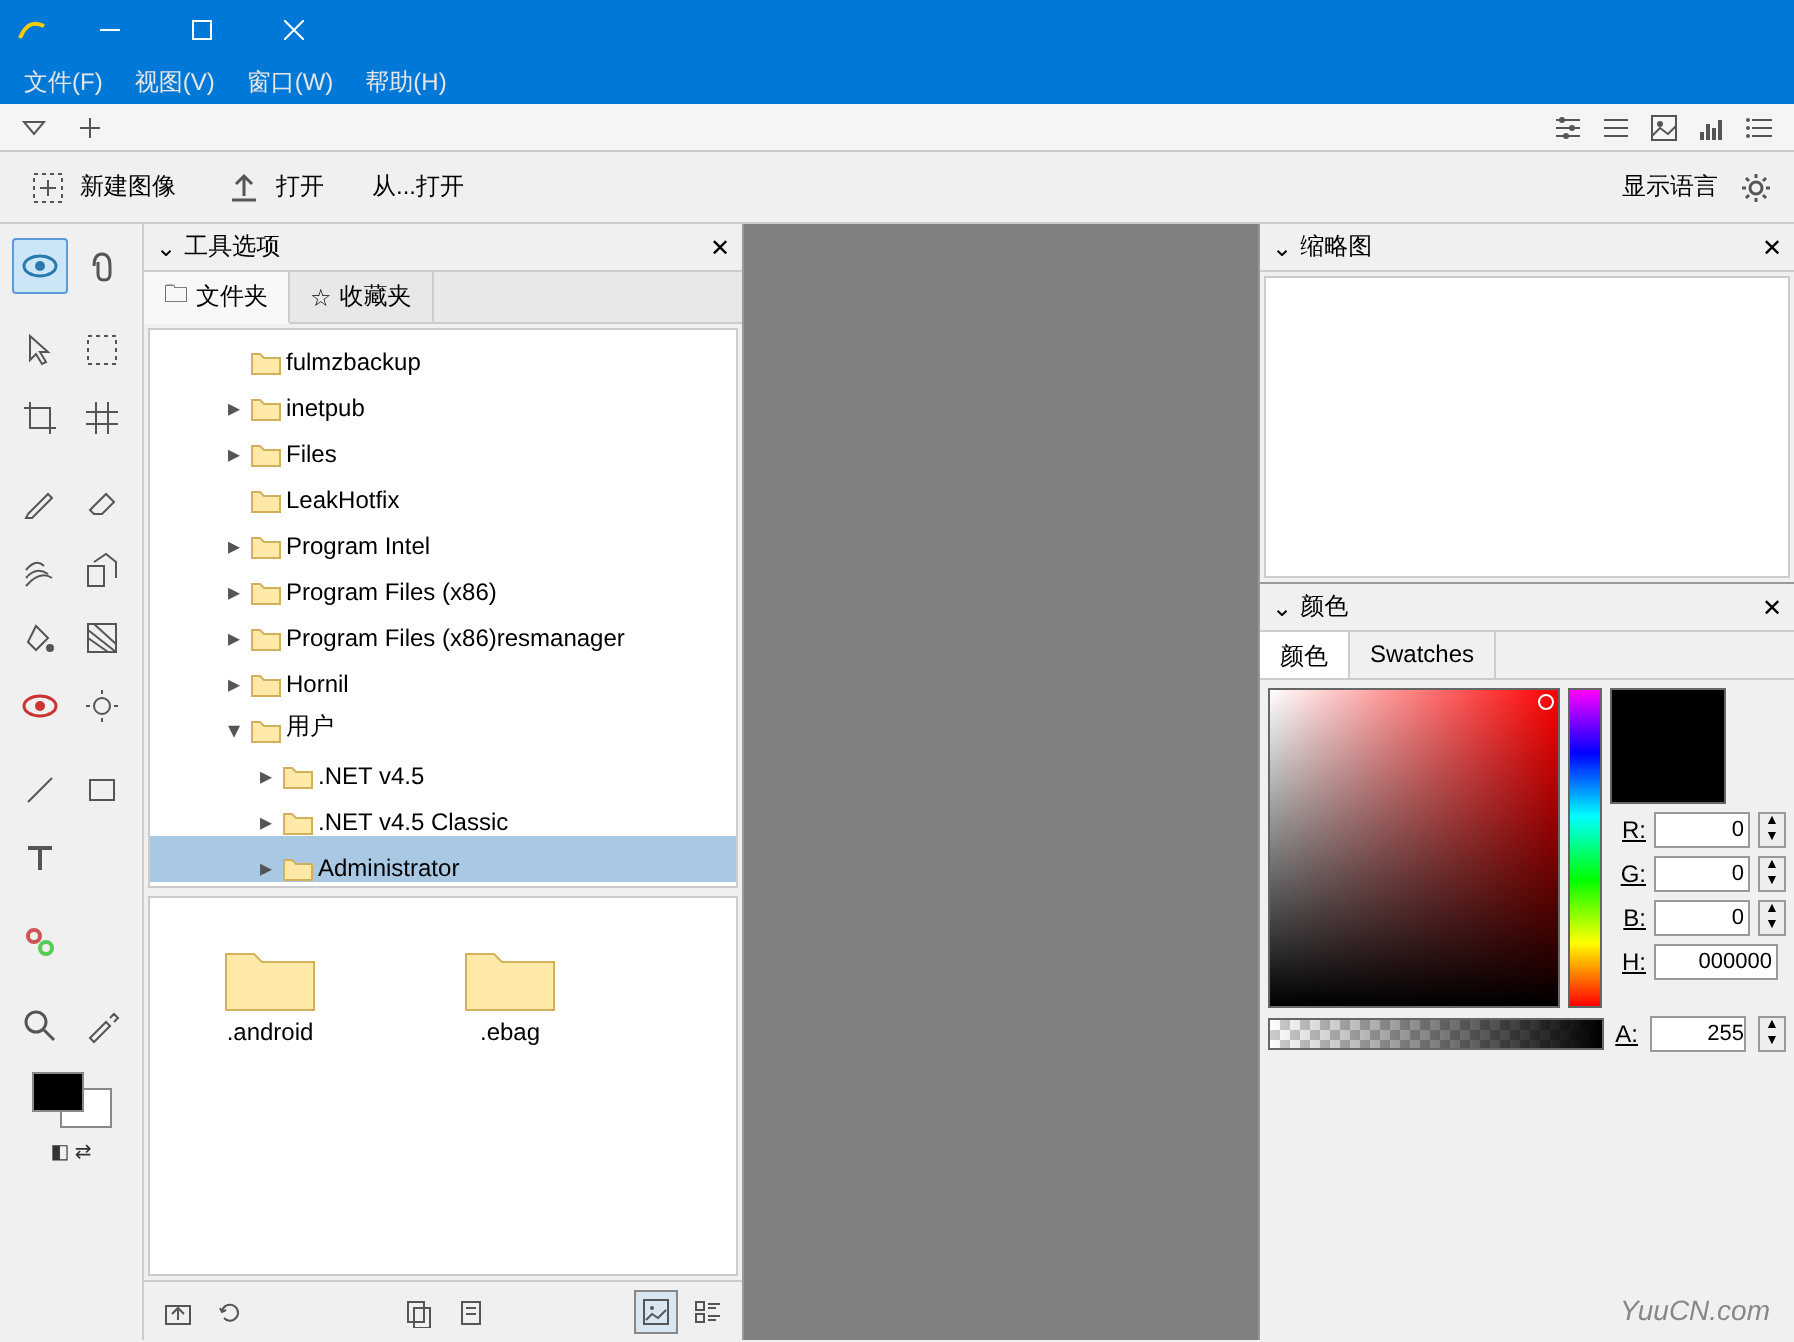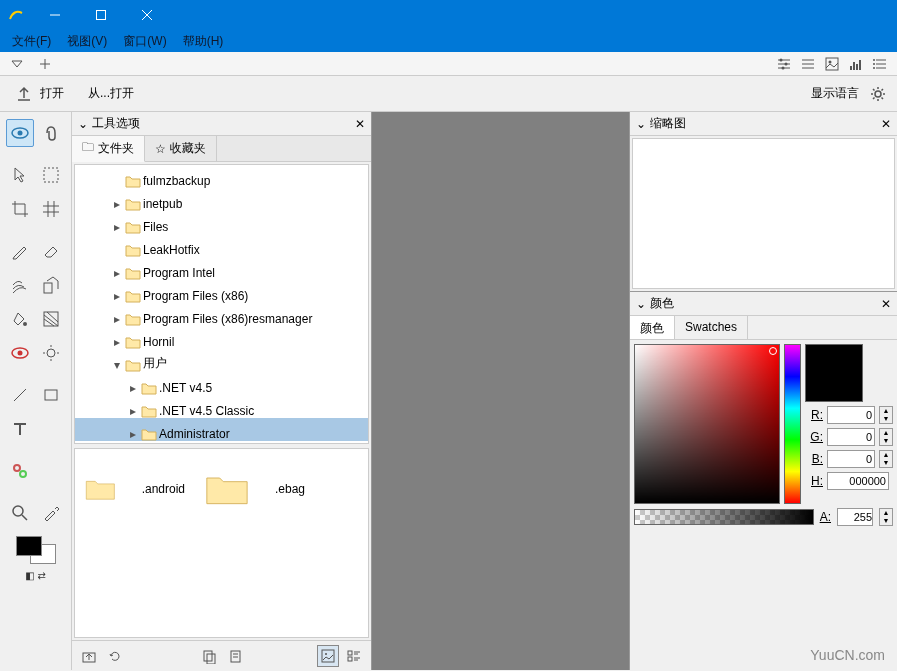--- a/index.html
+++ b/index.html
@@ -10,7 +10,7 @@
 .win-controls{display:flex;height:100%}
 .win-btn{width:46px;height:100%;display:flex;align-items:center;justify-content:center;color:#fff}
 .win-btn.close{background:transparent}
-.menubar{height:22px;background:#0078d7;color:#0f172a;display:flex;align-items:center;padding:0 4px;font-size:12px}
+.menubar{height:22px;background:#0078d7;color:#e5e5e5;display:flex;align-items:center;padding:0 4px;font-size:12px}
 .menu-item{padding:0 8px;height:100%;display:flex;align-items:center}
 .toolbar1{height:24px;background:#f5f5f5;border-bottom:1px solid #ccc;display:flex;align-items:center;padding:0 6px;justify-content:space-between}
 .tb1-left{display:flex;gap:6px;align-items:center}

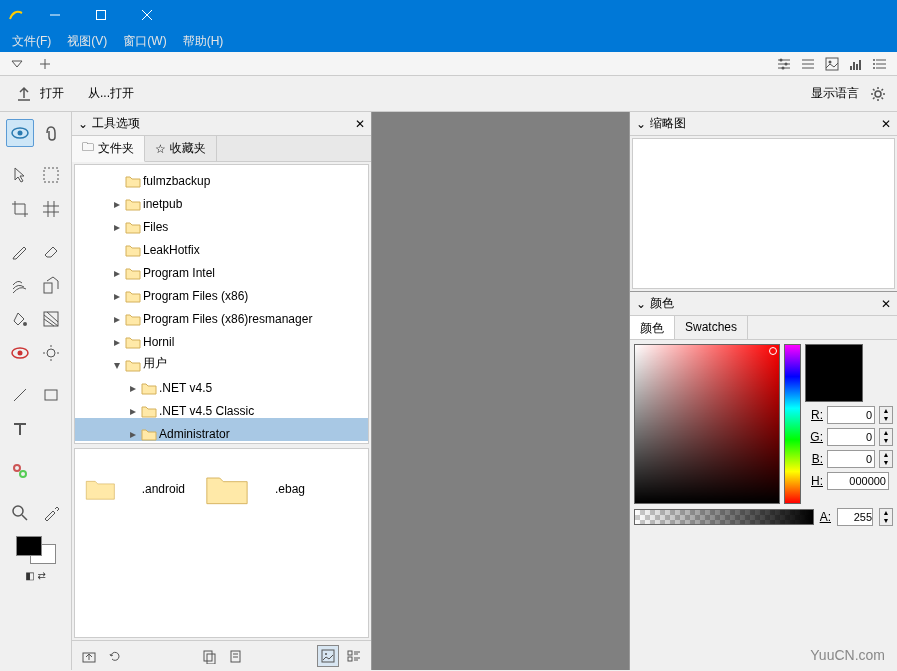--- a/index.html
+++ b/index.html
@@ -167,6 +167,14 @@
   <div class="tb2-left">
     <div class="tb2-item">
       <svg width="20" height="20">
+          <rect x="3" y="3" width="14" height="14" fill="none" stroke="#555" stroke-dasharray="2 2"></rect>
+          <line x1="10" y1="6" x2="10" y2="14" stroke="#555"></line>
+          <line x1="6" y1="10" x2="14" y2="10" stroke="#555"></line>
+        </svg>
+      <span>新建图像</span>
+    </div>
+    <div class="tb2-item">
+      <svg width="20" height="20">
           <path d="M10 14 L10 4 M6 8 L10 4 L14 8" stroke="#555" fill="none" stroke-width="1.5"></path>
           <line x1="4" y1="16" x2="16" y2="16" stroke="#555" stroke-width="1.5"></line>
         </svg>

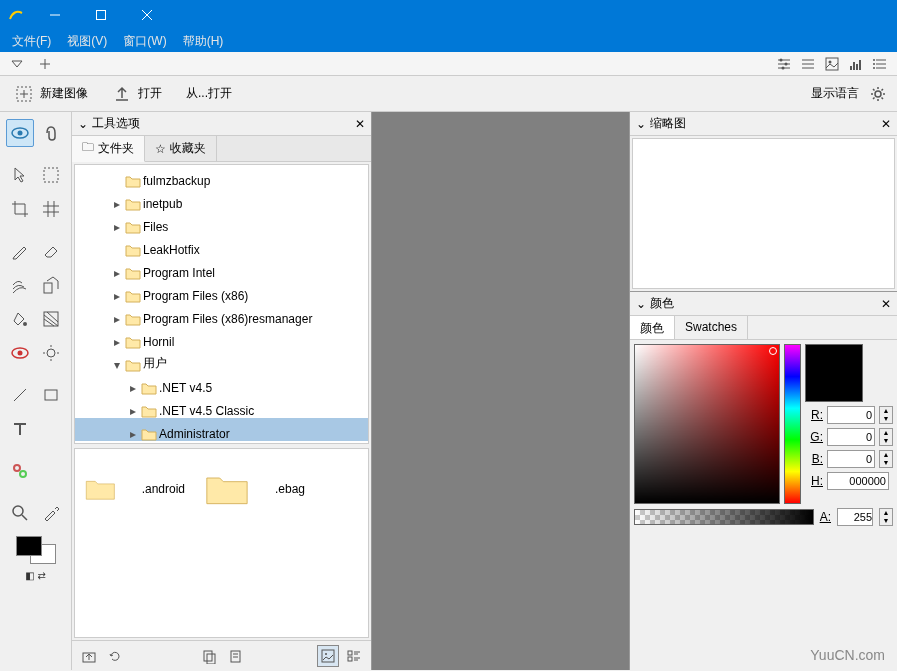--- a/index.html
+++ b/index.html
@@ -40,7 +40,7 @@
 .tree-item .exp{width:12px;text-align:center;color:#555}
 .tree-item .fld{width:16px;height:14px}
 .thumbs{flex:1;background:#fff;border:1px solid #ccc;margin:2px;display:flex;gap:20px;padding:20px 10px;align-items:flex-start}
-.thumb{display:flex;flex-direction:row;align-items:center;gap:26px;width:100px}
+.thumb{display:flex;flex-direction:column;align-items:center;gap:0;width:100px}
 .thumb-icon{width:48px;height:40px}
 .bottom-bar{height:30px;background:#f0f0f0;border-top:1px solid #ccc;display:flex;align-items:center;padding:0 6px;gap:8px;justify-content:space-between}
 .bb-group{display:flex;gap:4px}

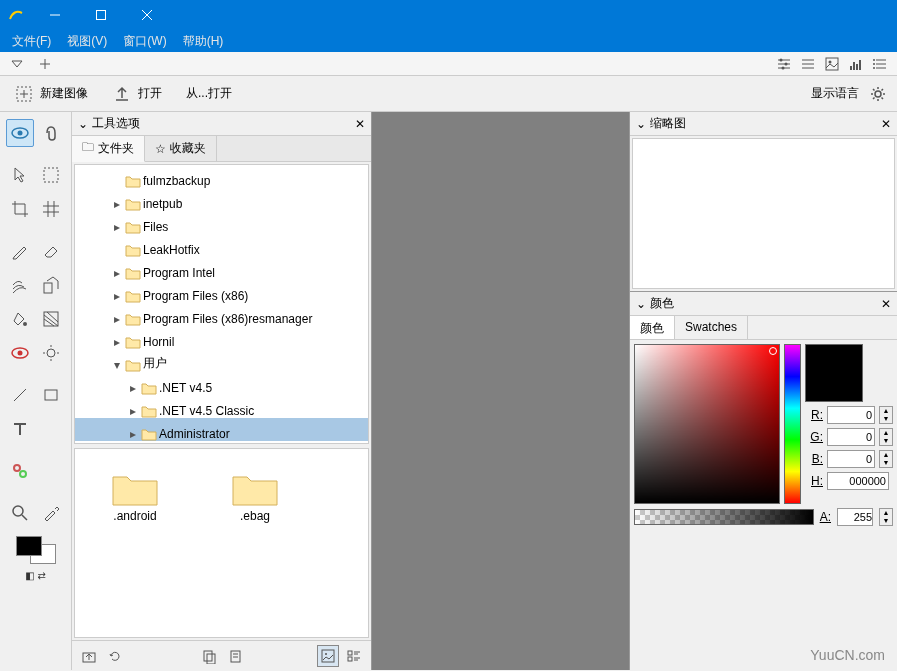--- a/index.html
+++ b/index.html
@@ -588,7 +588,7 @@
         <div class="alpha-row">
           <div class="alpha-grad"></div>
           <label style="text-decoration:underline">A:</label>
-          <input style="width: 36px; height: 18px; border: 1px solid rgb(153, 153, 153); text-align: right; font-size: 11px;" value="255">
+          <input style="width: 48px; height: 18px; border: 1px solid rgb(153, 153, 153); text-align: right; font-size: 11px;" value="255">
           <div class="spin">
               <div>▲</div>
               <div>▼</div>

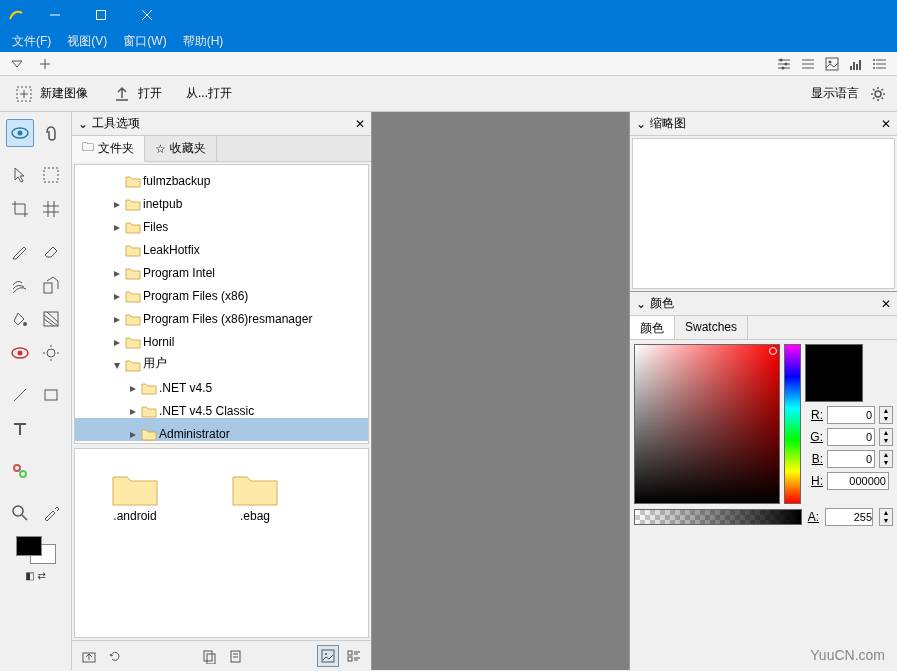--- a/index.html
+++ b/index.html
@@ -66,7 +66,7 @@
 .spin div{flex:1;font-size:7px;text-align:center;line-height:7px;background:#eee}
 .alpha-row{display:flex;align-items:center;gap:6px}
 .alpha-grad{flex:1;height:16px;background:linear-gradient(to right,transparent,#000),repeating-conic-gradient(#ccc 0 25%,#fff 0 50%) 0 0/10px 10px;border:1px solid #666}
-.watermark{position:absolute;bottom:8px;right:12px;color:#888;font-size:14px;}
+.watermark{position:absolute;bottom:8px;right:12px;color:#888;font-size:14px;font-style:italic}
 svg{display:block}
 </style>
 </head>

